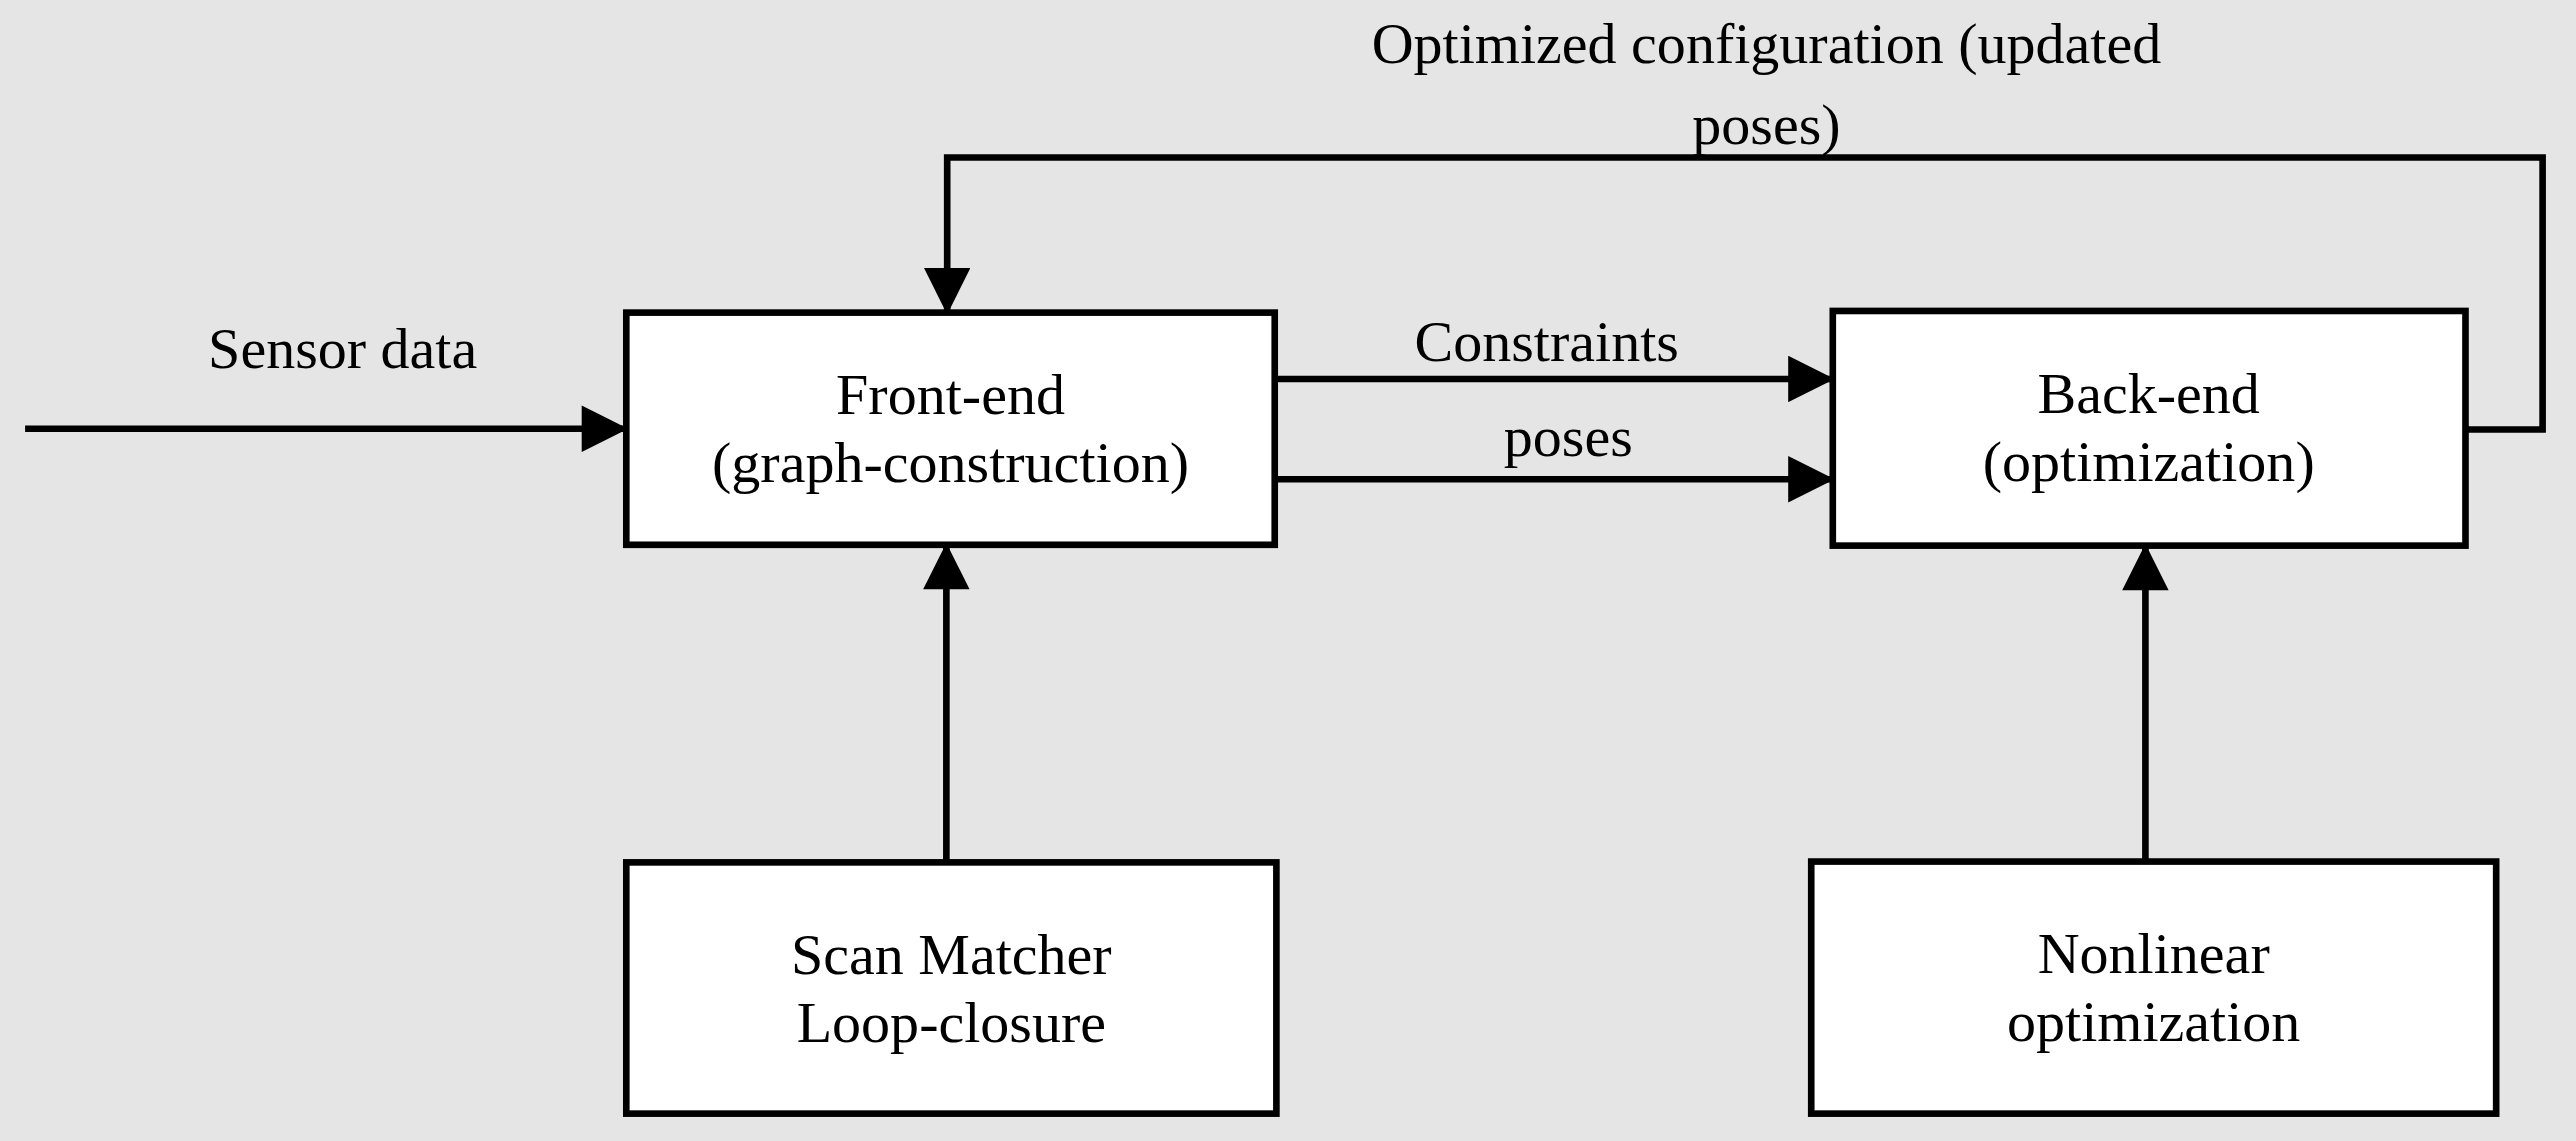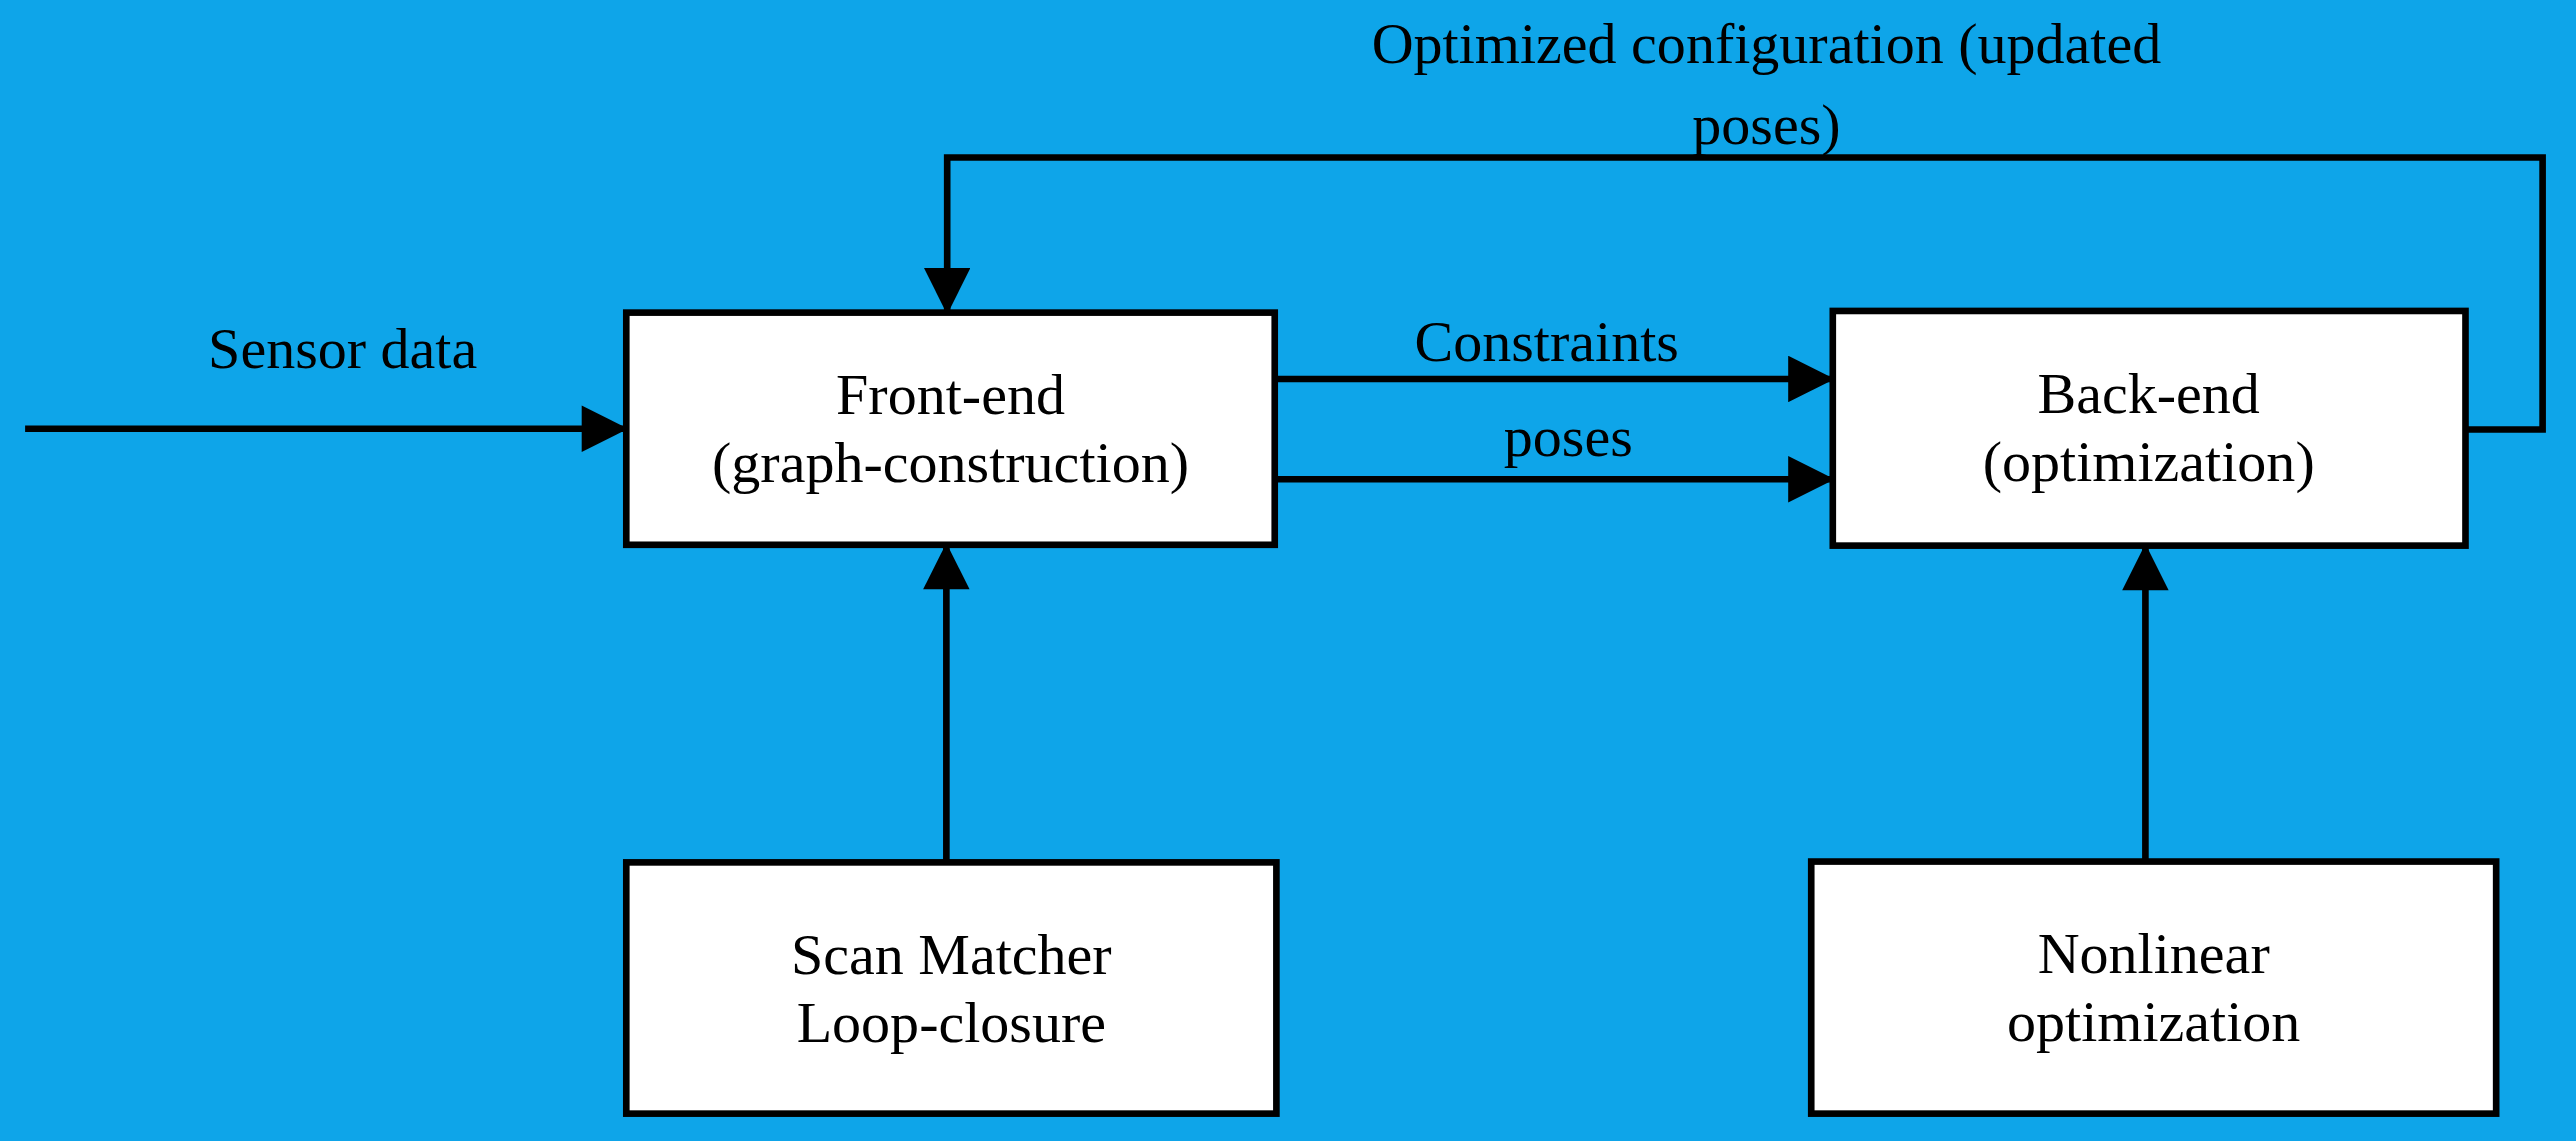--- a/index.html
+++ b/index.html
@@ -11,7 +11,7 @@
     position: relative;
     width: 2576px;
     height: 1141px;
-    background: #0ea5e9;
+    background: #e5e5e5;
     overflow: hidden;
   }
   svg {

